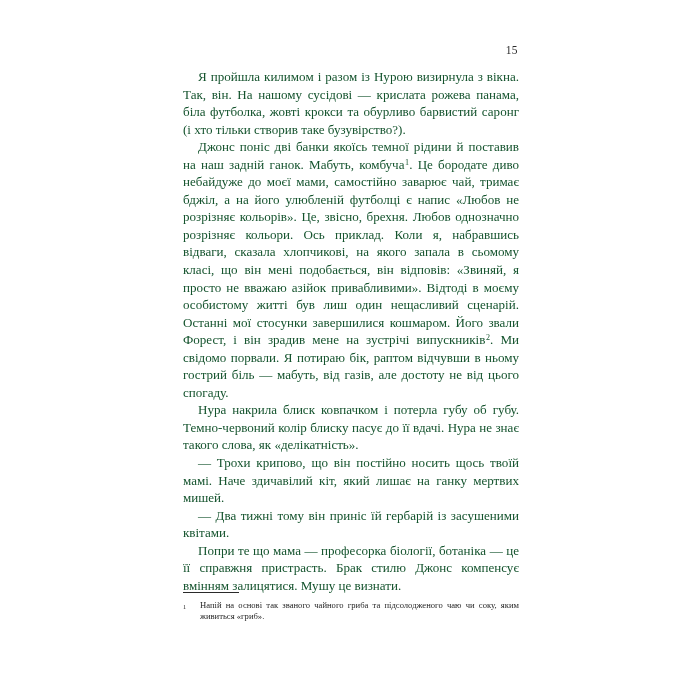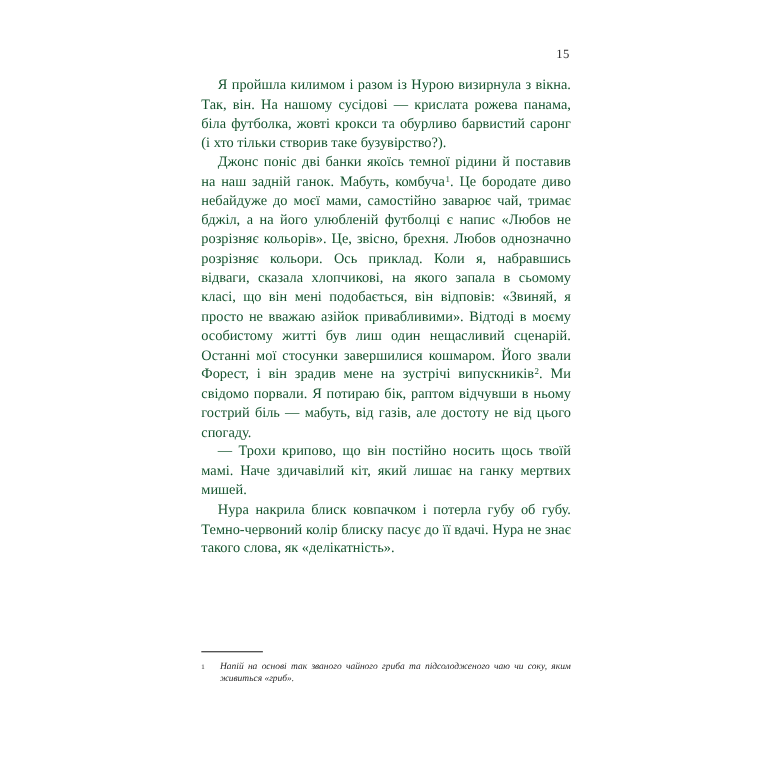--- a/index.html
+++ b/index.html
@@ -117,9 +117,9 @@
 
     <p class="para"><span>Джонс поніс дві банки якоїсь темної рідини й поставив на наш задній ганок. Мабуть, комбуча</span><sup>1</sup><span>. Це бородате диво небайдуже до моєї мами, самостійно заварює чай, тримає бджіл, а на його улюбленій футболці є напис «Любов не розрізняє кольорів». Це, звісно, брехня. Любов однозначно розрізняє кольори. Ось приклад. Коли я, набравшись відваги, сказала хлопчикові, на якого запала в сьомому класі, що він мені подобається, він відповів: «Звиняй, я просто не вважаю азійок привабливими». Відтоді в моєму особистому житті був лиш один нещасливий сценарій. Останні мої стосунки завершилися кошмаром. Його звали Форест, і він зрадив мене на зустрічі випускників</span><sup>2</sup><span>. Ми свідомо порвали. Я потираю бік, раптом відчувши в ньому гострий біль — мабуть, від газів, але достоту не від цього спогаду.</span></p>
 
+    <p class="para">Нура накрила блиск ковпачком і потерла губу об губу. Темно-червоний колір блиску пасує до її вдачі. Нура не знає такого слова, як «делікатність».</p>
+
     <p class="para dialogue">— Трохи крипово, що він постійно носить щось твоїй мамі. Наче здичавілий кіт, який лишає на ганку мертвих мишей.</p>
-
-    <p class="para">Нура накрила блиск ковпачком і потерла губу об губу. Темно-червоний колір блиску пасує до її вдачі. Нура не знає такого слова, як «делікатність».</p>
 
 
 

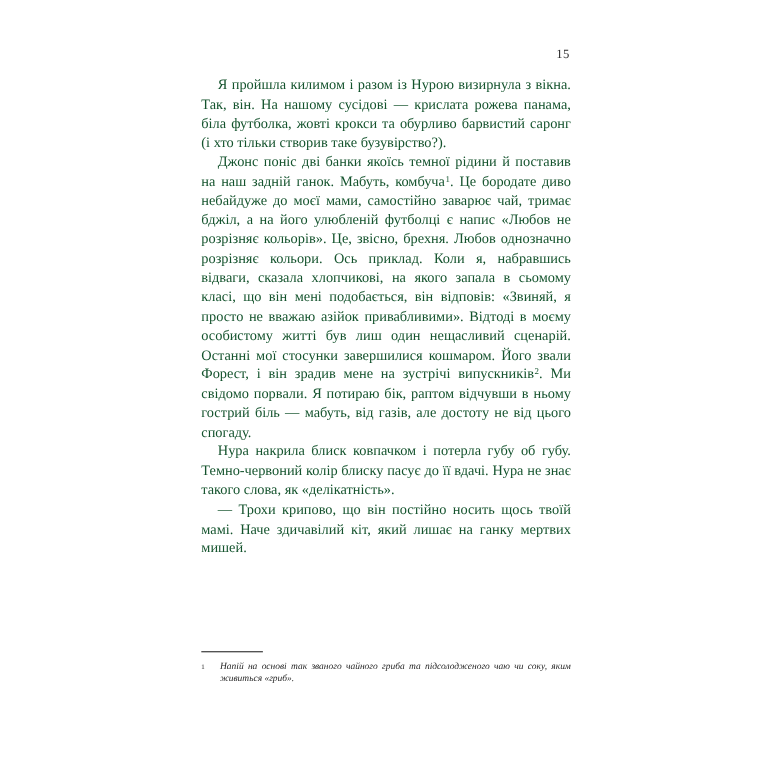--- a/index.html
+++ b/index.html
@@ -122,6 +122,7 @@
     <p class="para dialogue">— Трохи крипово, що він постійно носить щось твоїй мамі. Наче здичавілий кіт, який лишає на ганку мертвих мишей.</p>
 
 
+    <p class="para dialogue">— Два тижні тому він приніс їй гербарій із засушеними квітами.</p>
 
 
   </div>

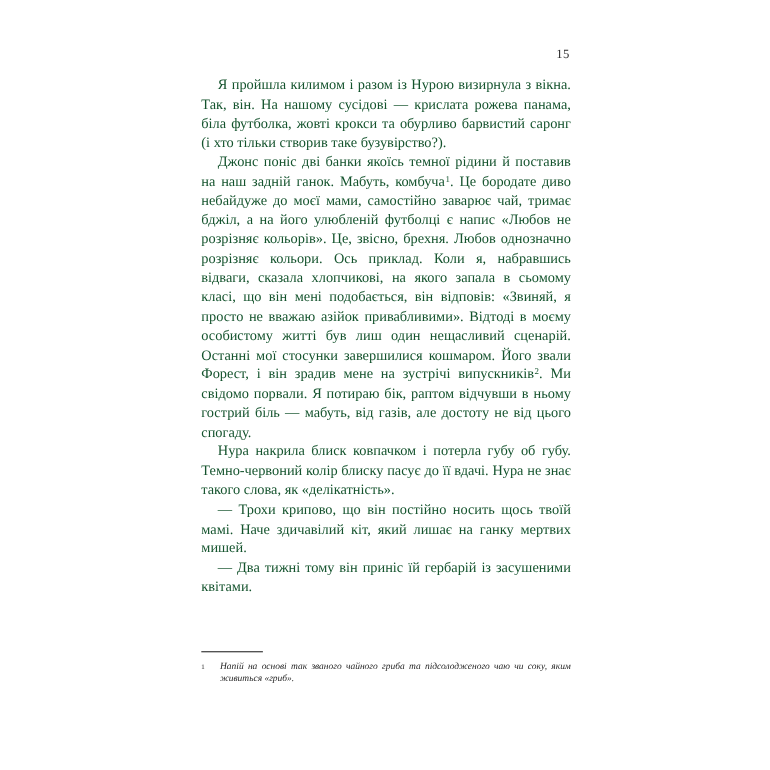--- a/index.html
+++ b/index.html
@@ -124,6 +124,7 @@
 
     <p class="para dialogue">— Два тижні тому він приніс їй гербарій із засушеними квітами.</p>
 
+    <p class="para">Попри те що мама — професорка біології, ботаніка — це її справжня пристрасть. Брак стилю Джонс компенсує вмінням залицятися. Мушу це визнати.</p>
 
   </div>
 

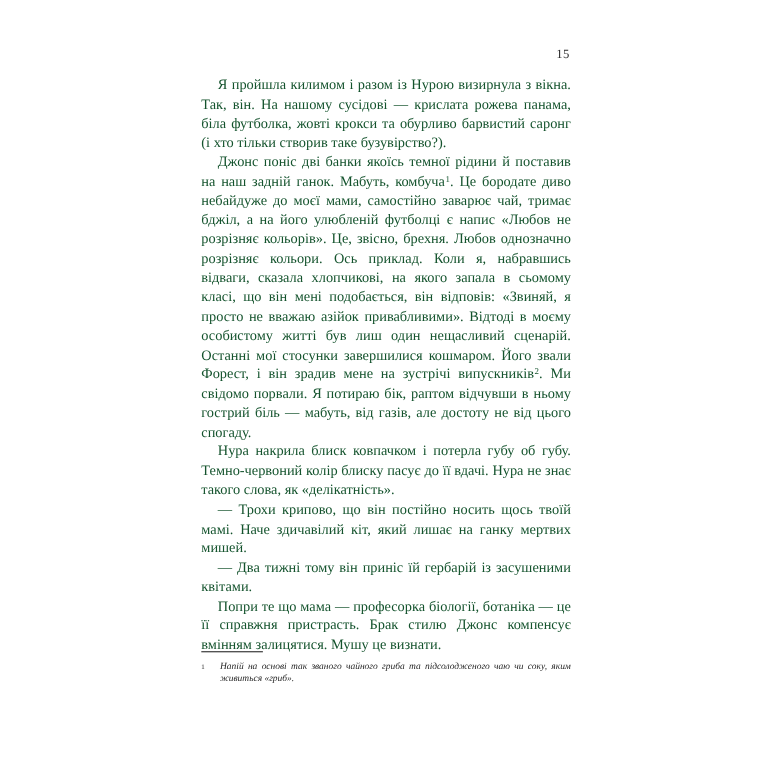--- a/index.html
+++ b/index.html
@@ -101,7 +101,6 @@
     flex: 1 1 auto;
     text-align: justify;
     text-justify: inter-word;
-    font-style: italic;
   }
 </style>
 </head>

